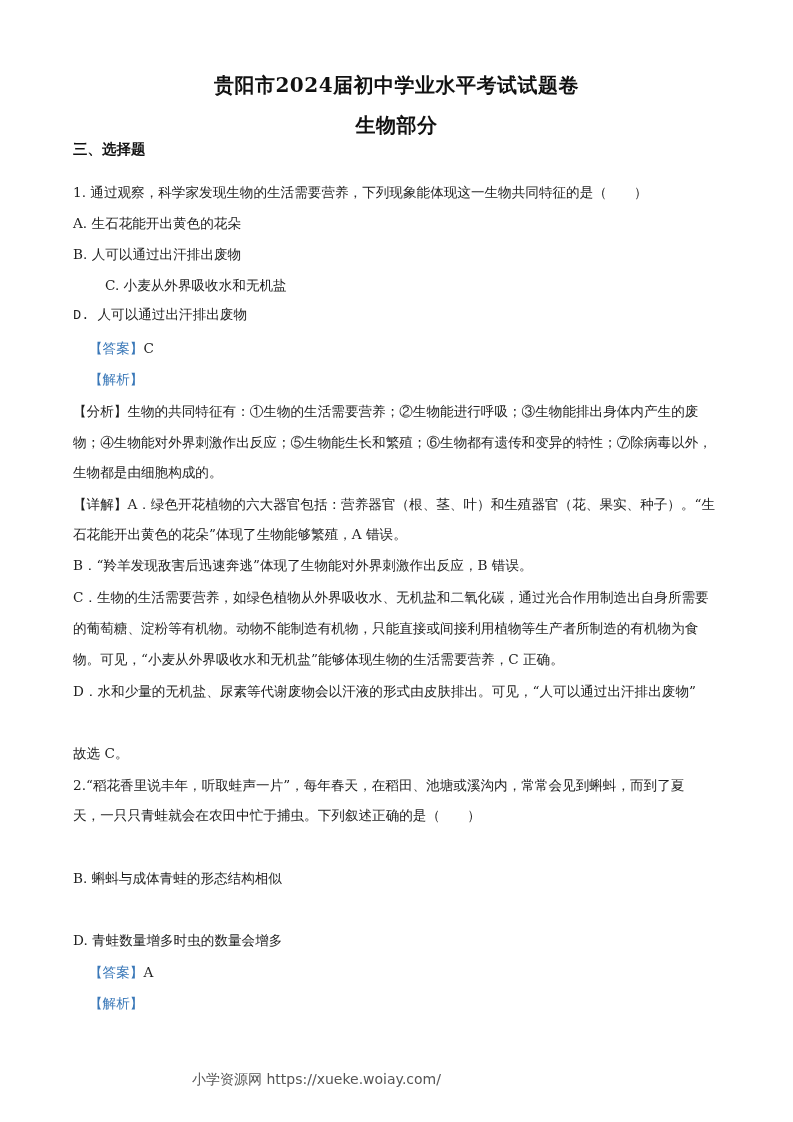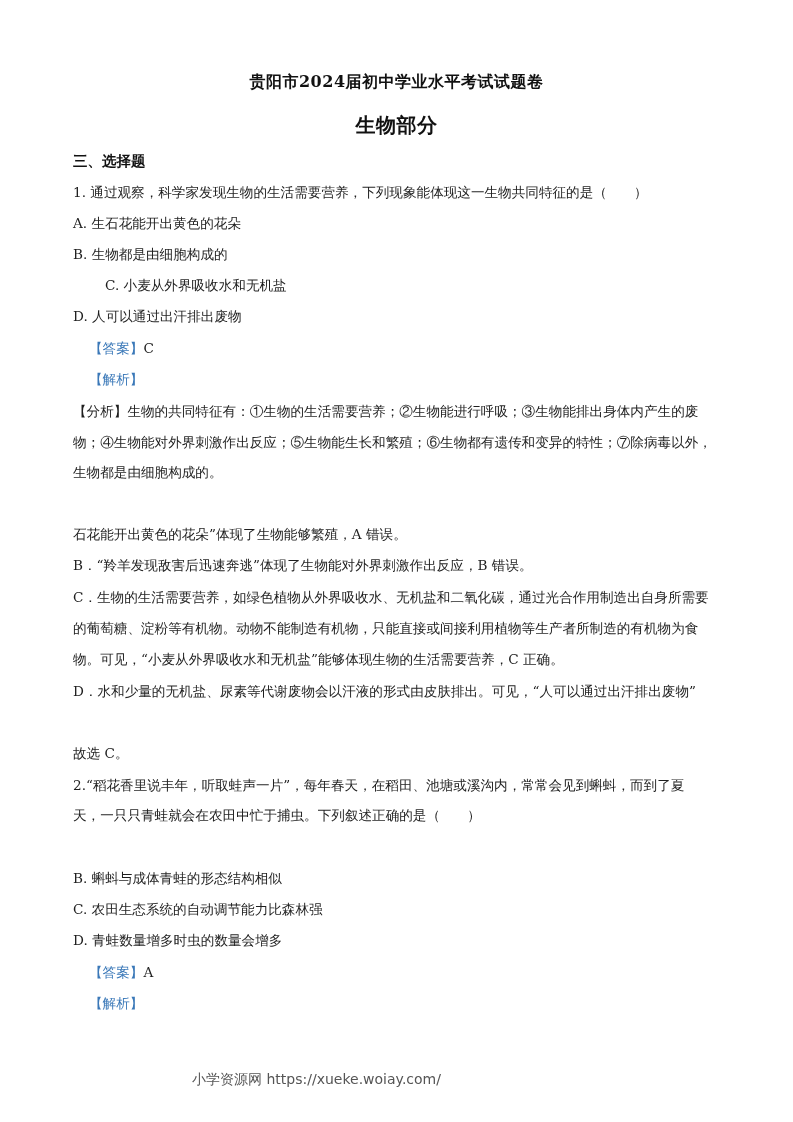--- a/index.html
+++ b/index.html
@@ -27,7 +27,7 @@
       width: 793px;
       text-align: center;
       font-weight: bold;
-      font-size: 16px;
+      font-size: 20px;
       color: #111;
       letter-spacing: 0.5px;
     }

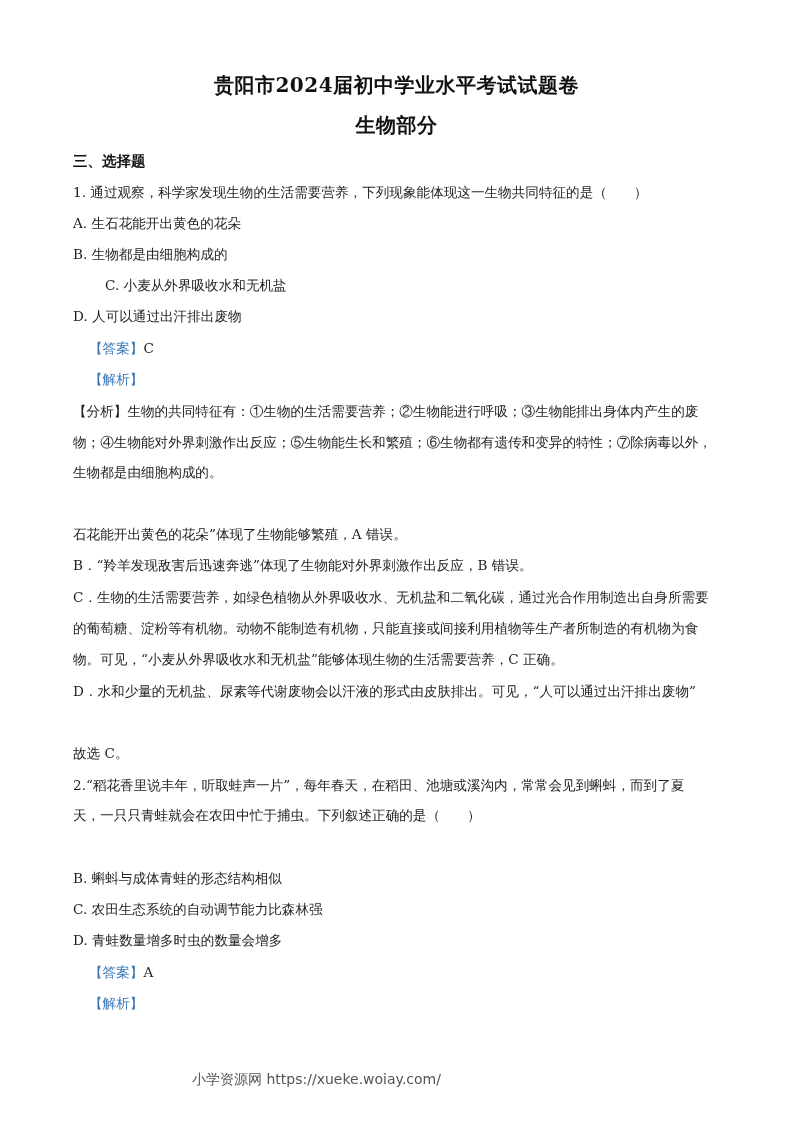--- a/index.html
+++ b/index.html
@@ -72,7 +72,7 @@
   <div class="title main">贵阳市2024届初中学业水平考试试题卷</div>
   <div class="title sub">生物部分</div>
 
-  <div class="line section-head" style="top:152px; left:73px;">三、选择题</div>
+  <div class="line section-head" style="top:140px; left:73px;">三、选择题</div>
 
   <div class="line" style="top:183px;">1. 通过观察，科学家发现生物的生活需要营养，下列现象能体现这一生物共同特征的是（　　）</div>
   <div class="line" style="top:214px;">A. 生石花能开出黄色的花朵</div>

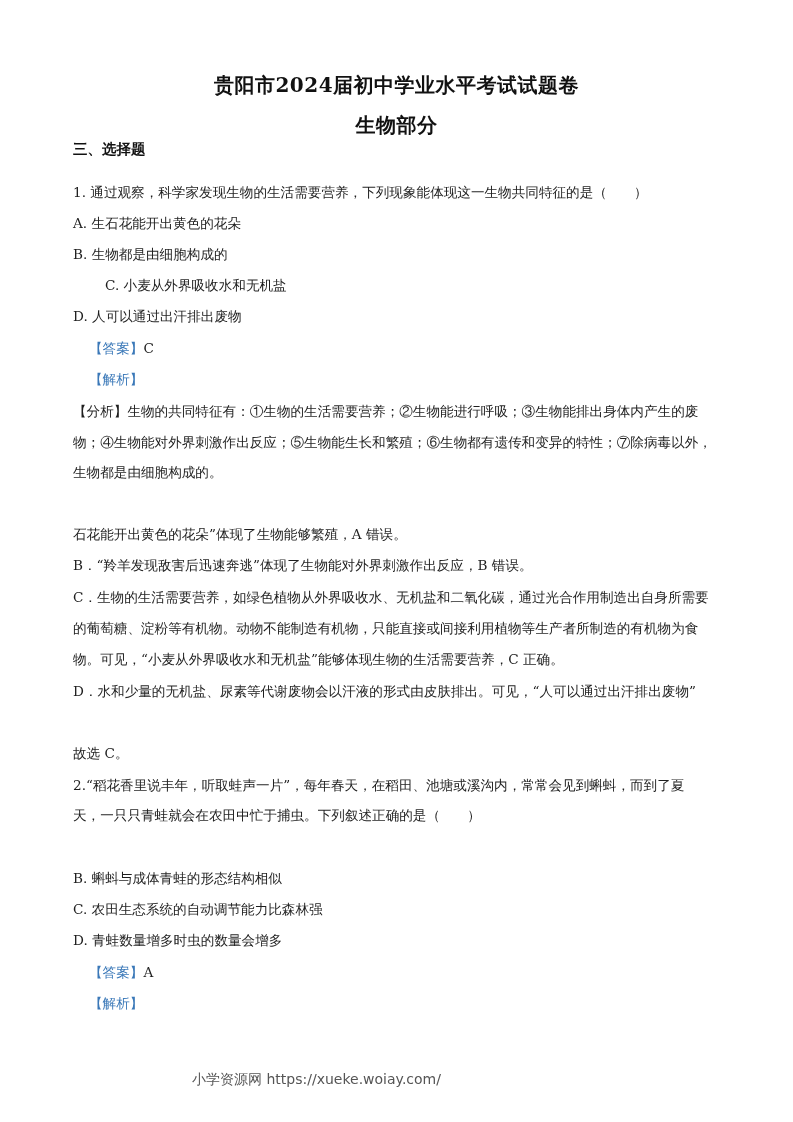--- a/index.html
+++ b/index.html
@@ -76,7 +76,7 @@
 
   <div class="line" style="top:183px;">1. 通过观察，科学家发现生物的生活需要营养，下列现象能体现这一生物共同特征的是（　　）</div>
   <div class="line" style="top:214px;">A. 生石花能开出黄色的花朵</div>
-  <div class="line" style="top:245px;">B. 生物都是由细胞构成的</div>
+  <div class="line" style="top:245px;">B. 人可以通过出汗排出废物</div>
   <div class="line" style="top:276px;margin-left:32px;">C. 小麦从外界吸收水和无机盐</div>
   <div class="line" style="top:307px;">D. 人可以通过出汗排出废物</div>
 

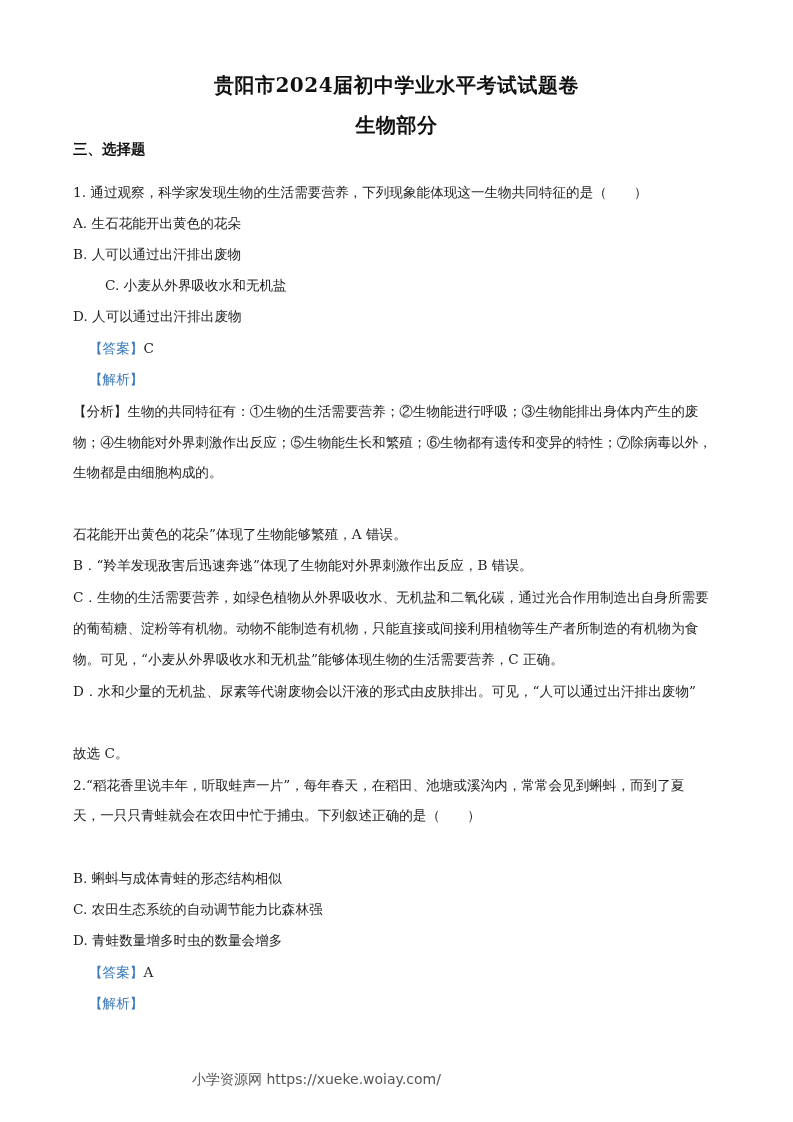--- a/index.html
+++ b/index.html
@@ -78,7 +78,7 @@
   <div class="line" style="top:214px;">A. 生石花能开出黄色的花朵</div>
   <div class="line" style="top:245px;">B. 人可以通过出汗排出废物</div>
   <div class="line" style="top:276px;margin-left:32px;">C. 小麦从外界吸收水和无机盐</div>
-  <div class="line" style="top:307px;">D. 人可以通过出汗排出废物</div>
+  <div class="line" style="top:307px;font-family:Liberation Mono, monospace;">D. 人可以通过出汗排出废物</div>
 
   <div class="line" style="top:339px;">
     <span class="tag">【答案】</span><span>C</span>

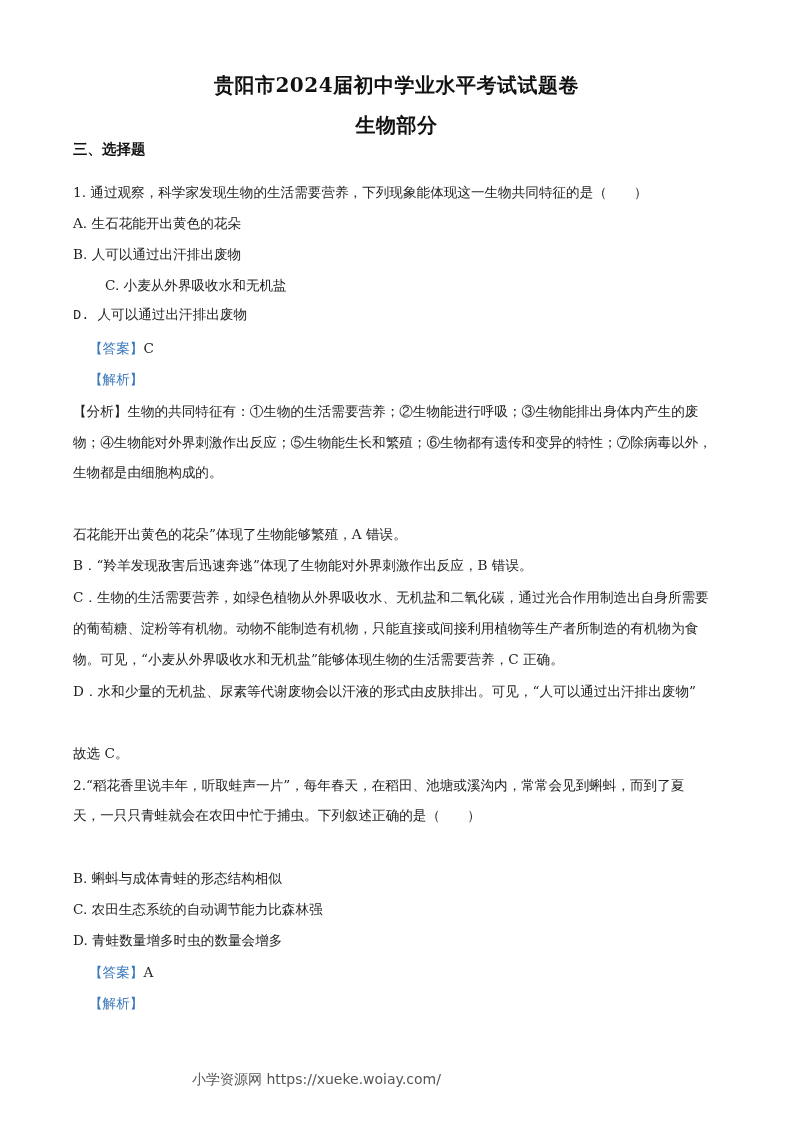--- a/index.html
+++ b/index.html
@@ -93,6 +93,9 @@
   <div class="line" style="top:433px;">物；④生物能对外界刺激作出反应；⑤生物能生长和繁殖；⑥生物都有遗传和变异的特性；⑦除病毒以外，</div>
   <div class="line" style="top:463px;">生物都是由细胞构成的。</div>
 
+  <div class="line" style="top:495px;">
+    <span class="tag-dark">【详解】</span><span>A．绿色开花植物的六大器官包括：营养器官（根、茎、叶）和生殖器官（花、果实、种子）。“生</span>
+  </div>
   <div class="line" style="top:525px;">石花能开出黄色的花朵”体现了生物能够繁殖，A 错误。</div>
   <div class="line" style="top:556px;">B．“羚羊发现敌害后迅速奔逃”体现了生物能对外界刺激作出反应，B 错误。</div>
   <div class="line" style="top:588px;">C．生物的生活需要营养，如绿色植物从外界吸收水、无机盐和二氧化碳，通过光合作用制造出自身所需要</div>

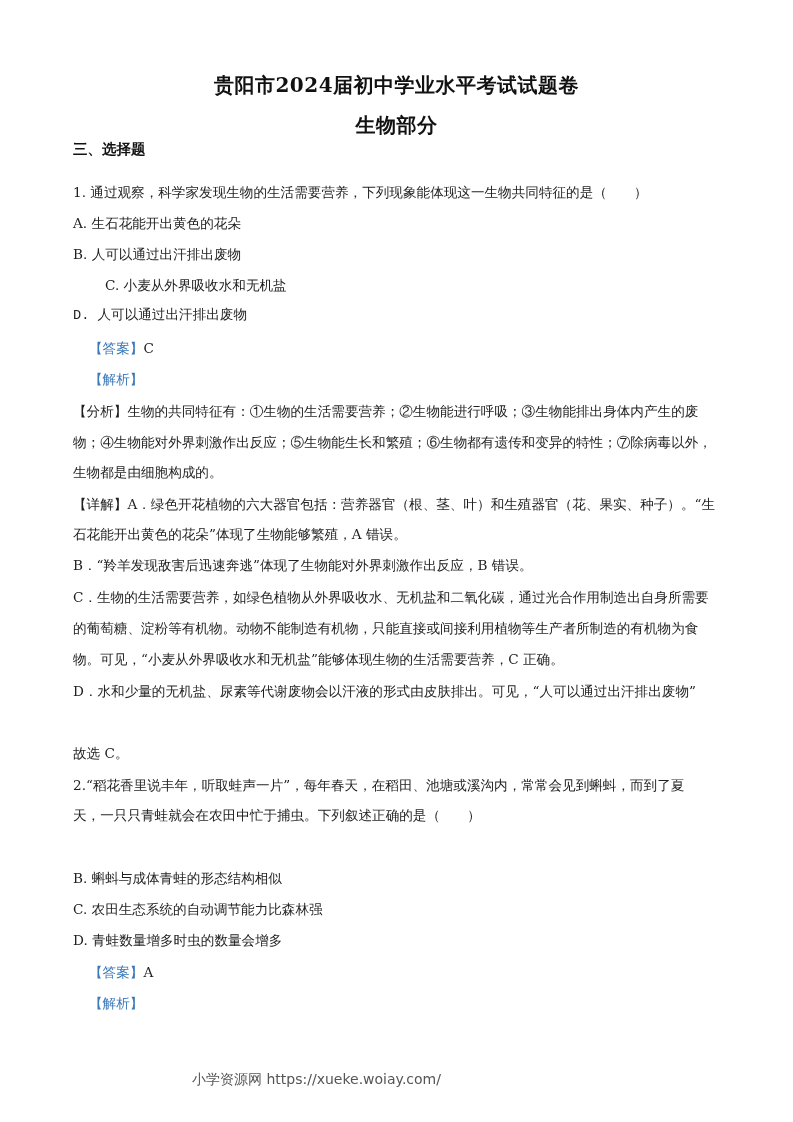--- a/index.html
+++ b/index.html
@@ -107,7 +107,6 @@
   <div class="line" style="top:776px;">2.“稻花香里说丰年，听取蛙声一片”，每年春天，在稻田、池塘或溪沟内，常常会见到蝌蚪，而到了夏</div>
   <div class="line" style="top:806px;">天，一只只青蛙就会在农田中忙于捕虫。下列叙述正确的是（　　）</div>
   <div class="line" style="top:869px;">B. 蝌蚪与成体青蛙的形态结构相似</div>
-  <div class="line" style="top:900px;">C. 农田生态系统的自动调节能力比森林强</div>
   <div class="line" style="top:931px;">D. 青蛙数量增多时虫的数量会增多</div>
   <div class="line" style="top:963px;">
     <span class="tag">【答案】</span><span>A</span>

